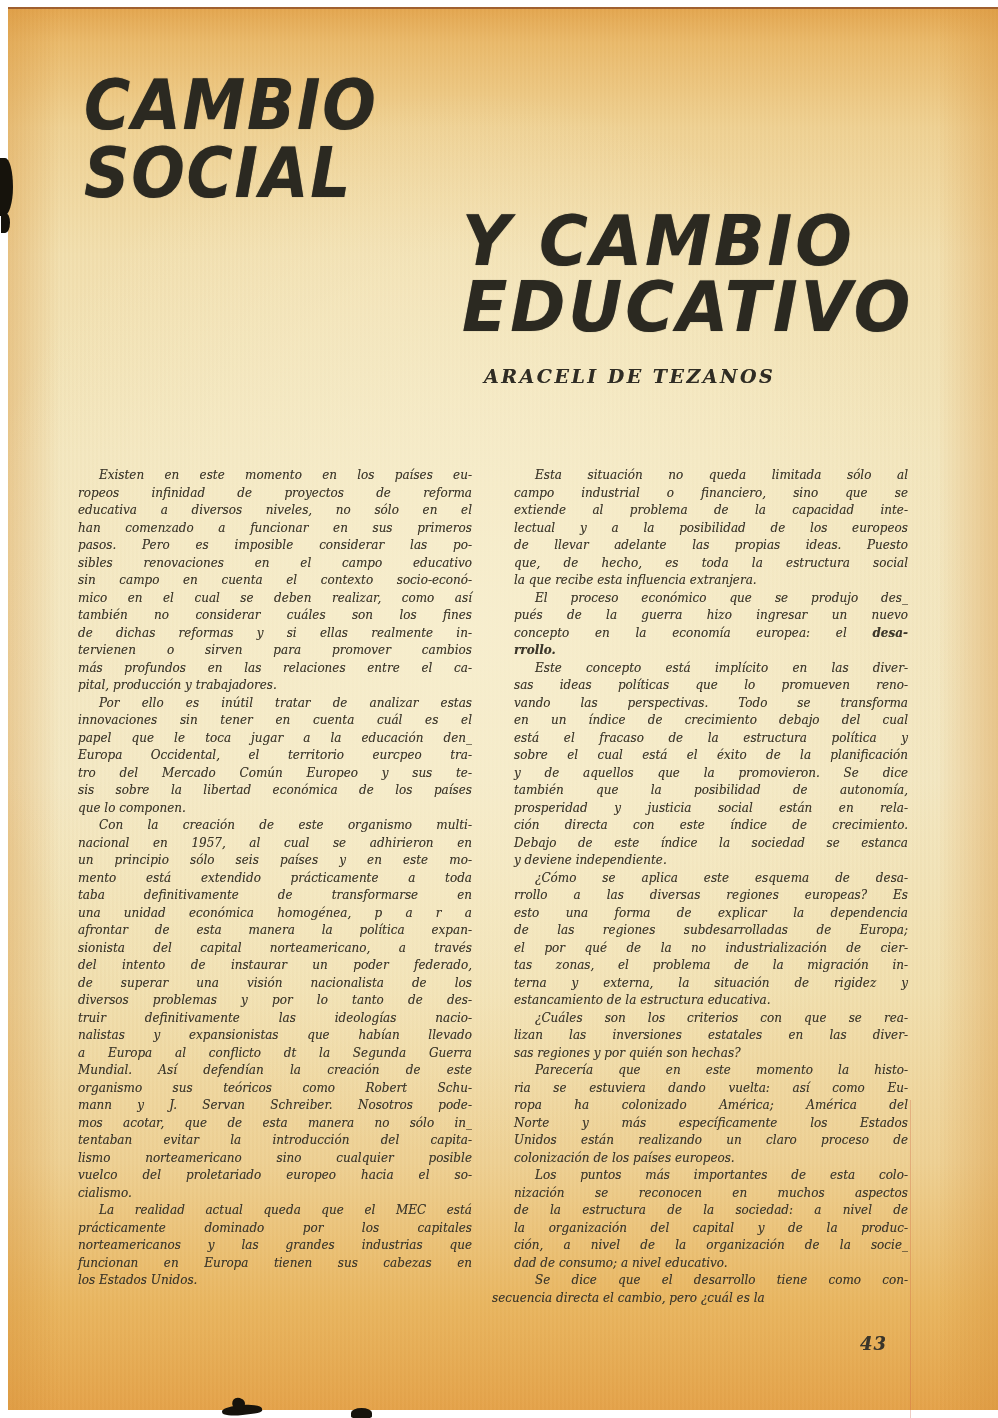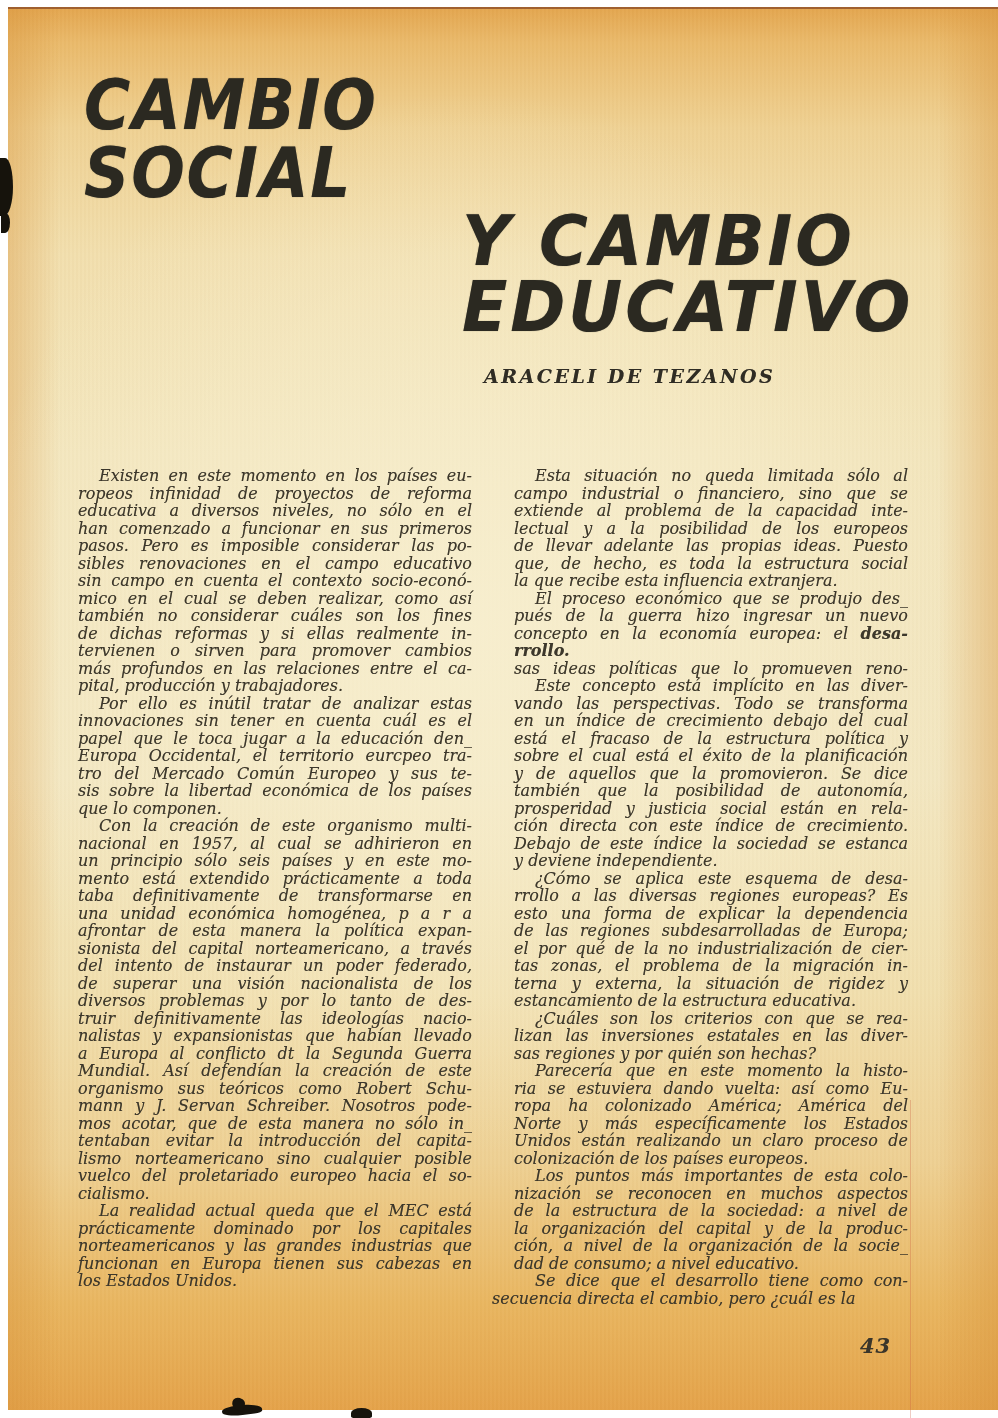--- a/index.html
+++ b/index.html
@@ -63,7 +63,7 @@
   
   .col{
     position:absolute;top:467px;width:394px;
-    font-size:16px;line-height:17.5px;
+    font-size:12px;line-height:17.5px;
     color:#3c372b;
     text-shadow:0 0 .6px rgba(60,55,43,.45);
   }

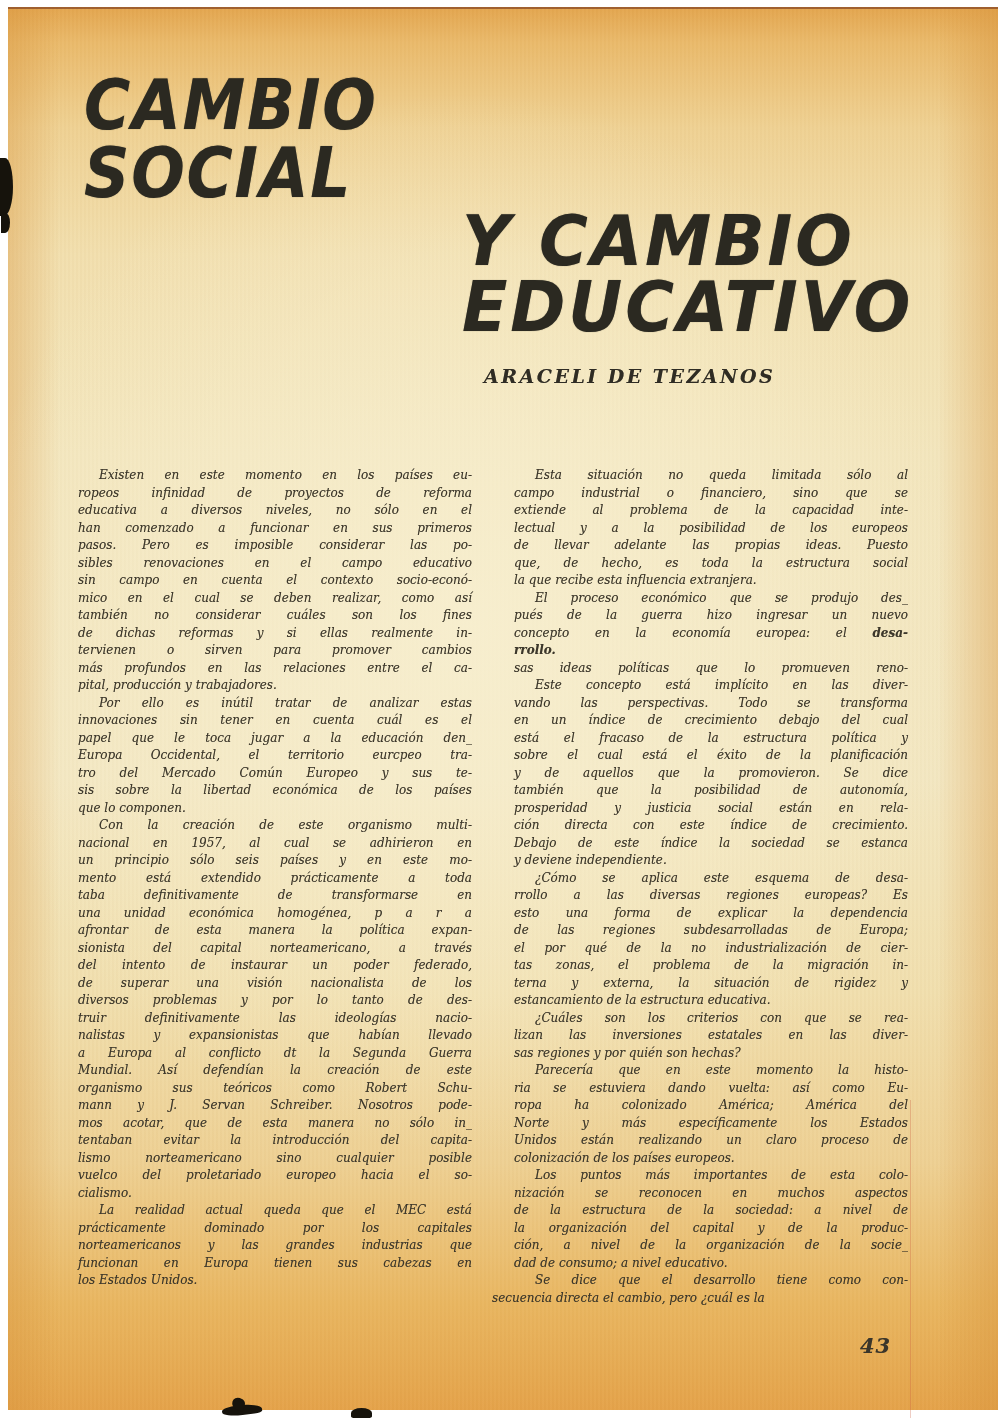--- a/index.html
+++ b/index.html
@@ -186,8 +186,8 @@
         <div class="line plast"><b>rrollo.</b></div>
       </div>
       <div class="para">
+        <div class="line first">Este concepto está implícito en las diver-</div>
         <div class="line">sas ideas políticas que lo promueven reno-</div>
-        <div class="line first">Este concepto está implícito en las diver-</div>
         <div class="line">vando las perspectivas. Todo se transforma</div>
         <div class="line">en un índice de crecimiento debajo del cual</div>
         <div class="line">está el fracaso de la estructura política y</div>

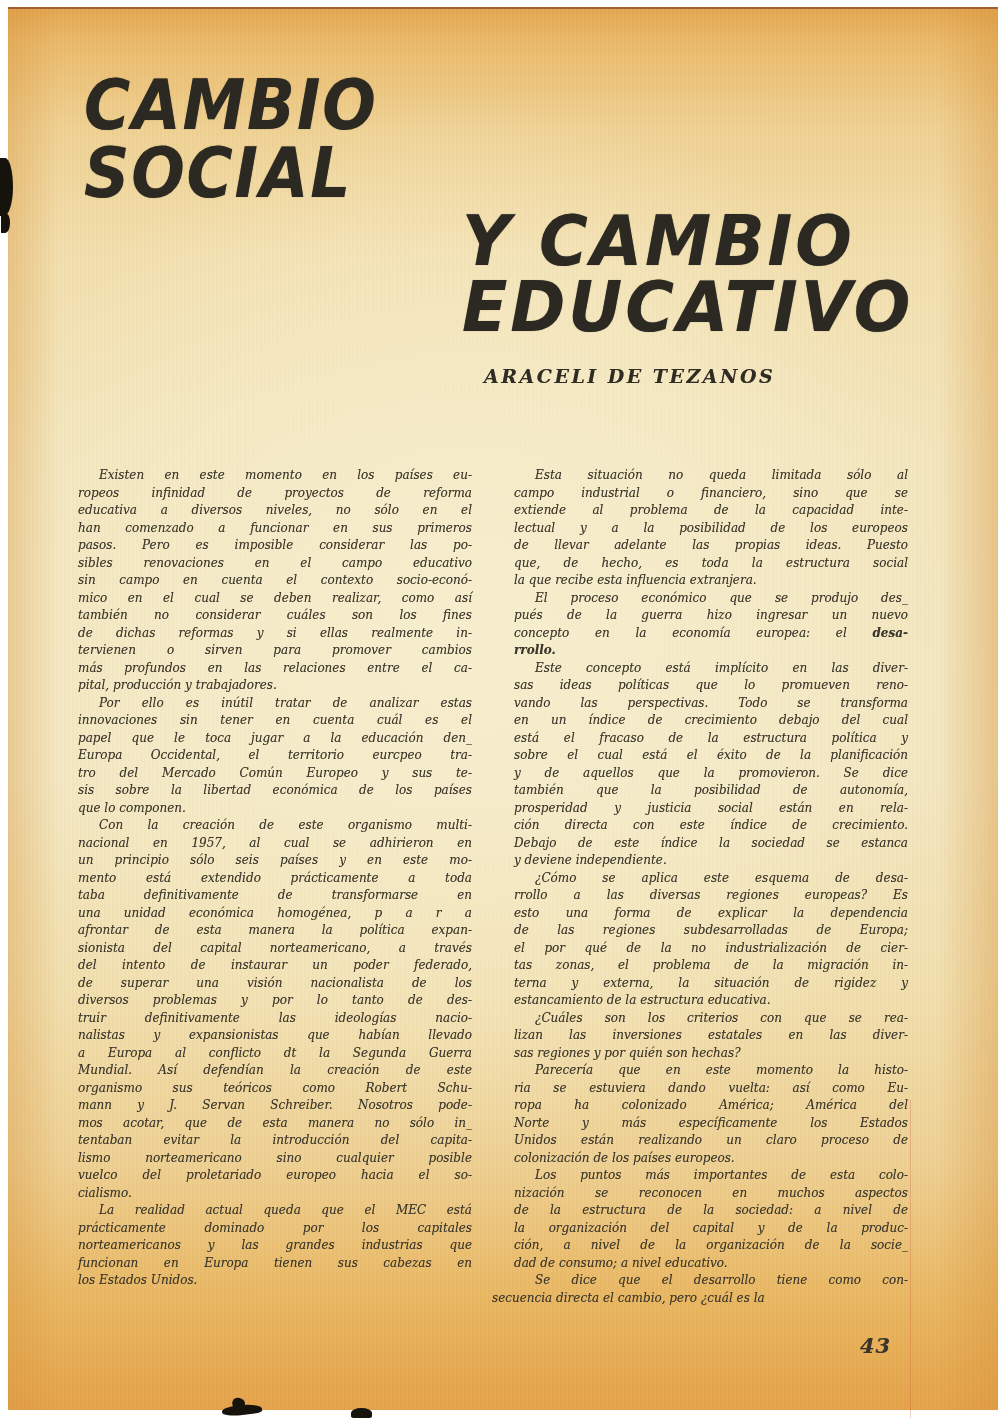--- a/index.html
+++ b/index.html
@@ -84,7 +84,7 @@
   .pageno{
     position:absolute;left:860px;top:1333px;
     font-family:"DejaVu Serif","Liberation Serif",serif;
-    font-weight:bold;font-size:21px;letter-spacing:1px;
+    font-weight:bold;font-size:18px;letter-spacing:1px;
     color:#3a352a;text-shadow:0 0 .5px rgba(58,53,42,.5);
   }
 </style>

